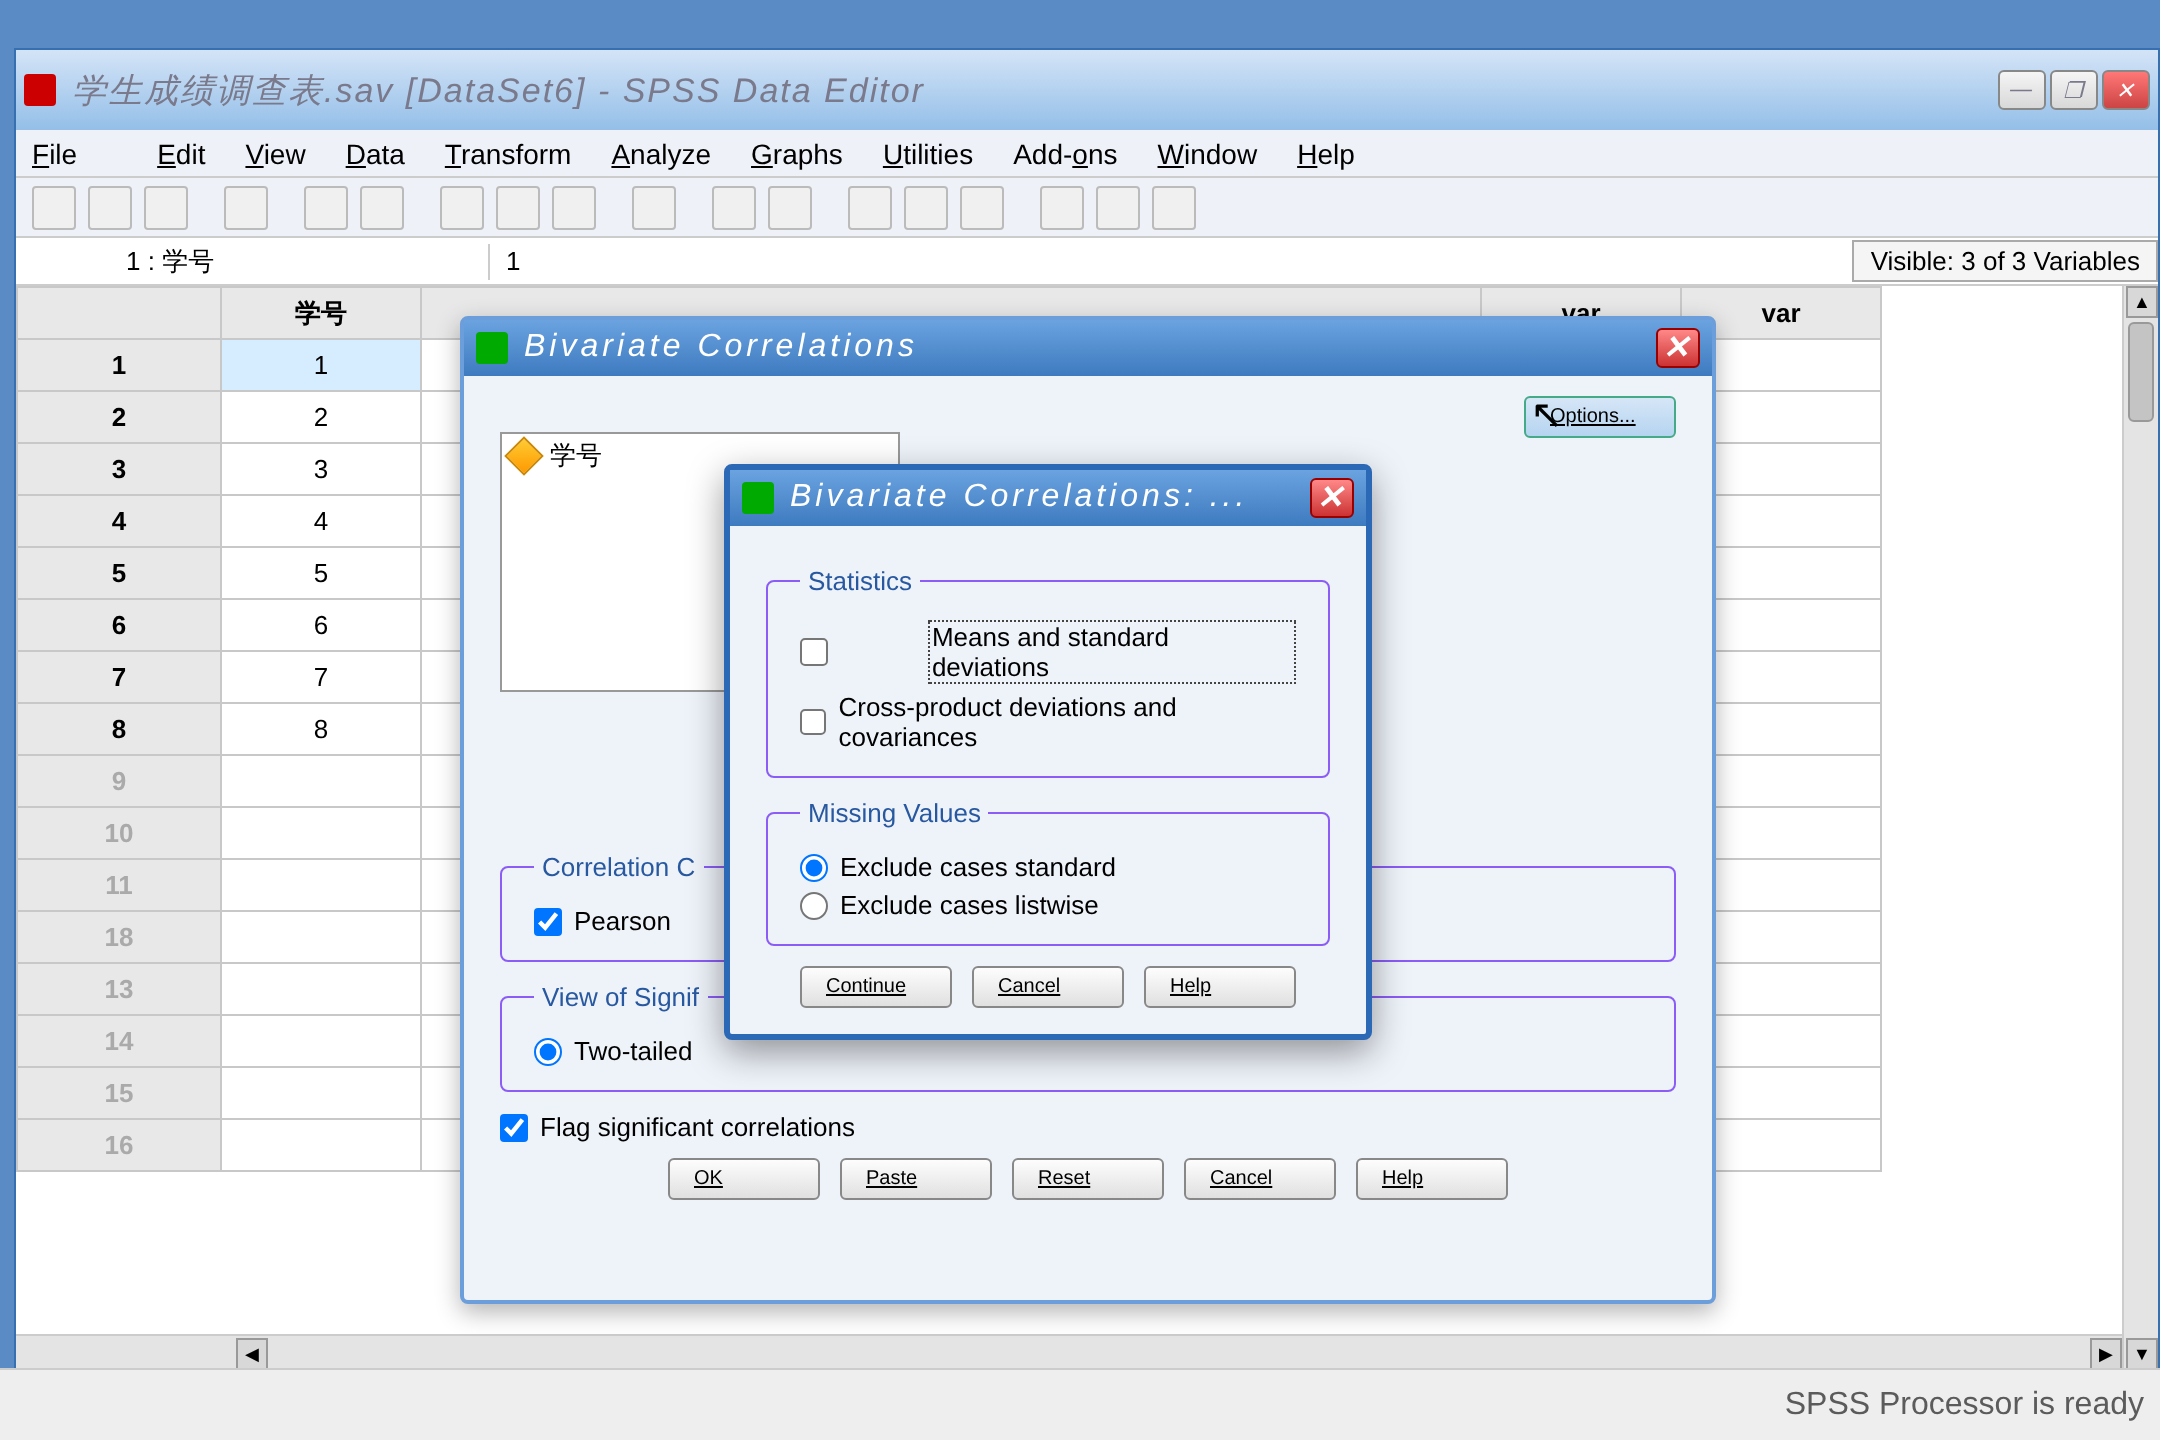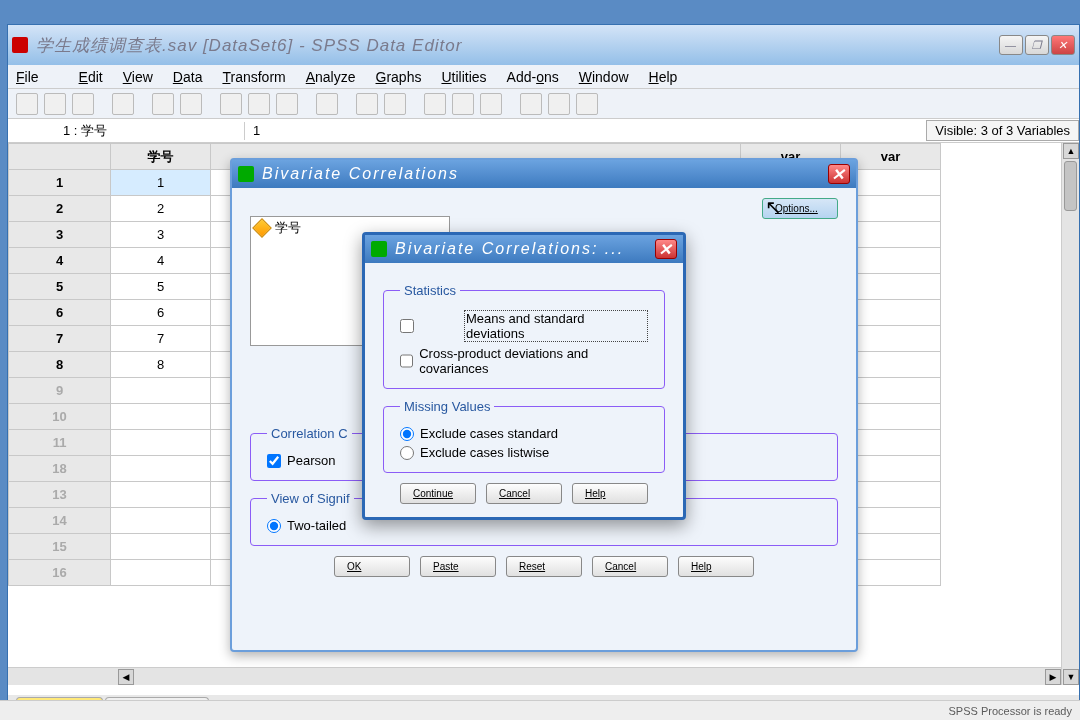--- a/index.html
+++ b/index.html
@@ -316,6 +316,10 @@
       </label>
     </fieldset>
 
+    <label class="chk" style="margin:8px 0;">
+      <input type="checkbox" checked="" style="">
+      <span>Flag significant correlations</span>
+    </label>
 
     <div class="dlg-buttons">
       <button class="dlg-btn">OK</button>

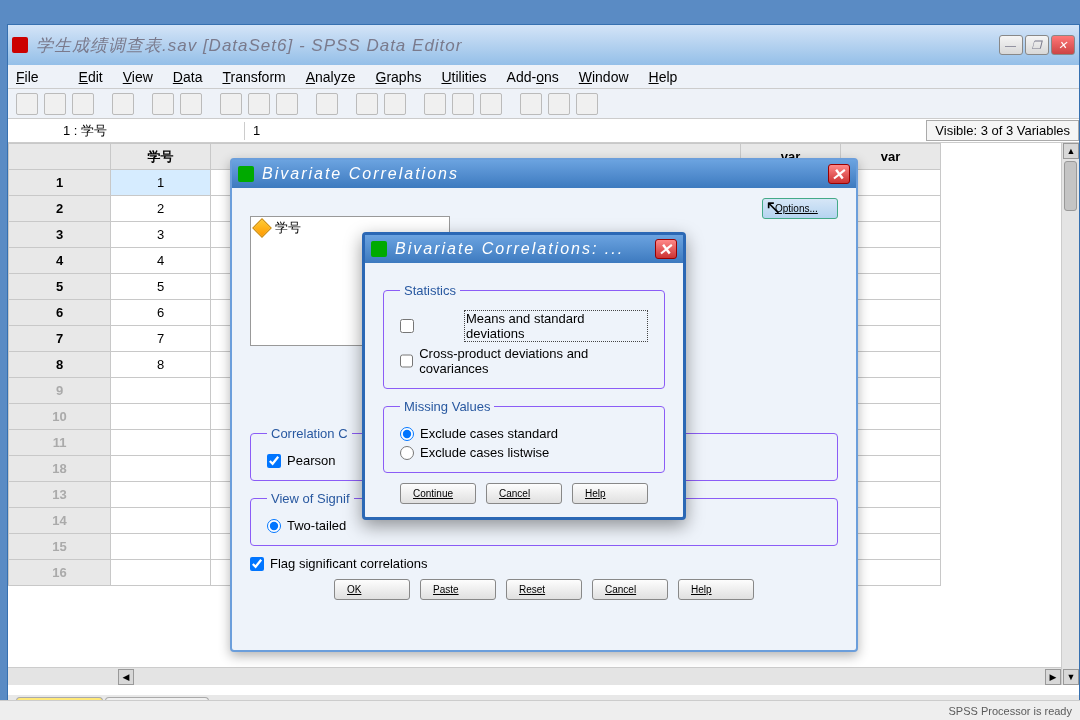--- a/index.html
+++ b/index.html
@@ -43,7 +43,7 @@
 .tab { padding:3px 12px; background:#f0f0f0; border:1px solid #aaa; border-bottom:none; margin-right:2px; border-radius:4px 4px 0 0; cursor:pointer; }
 .tab.active { background:#ffe97a; font-weight:bold; }
 
-.statusbar { position:absolute; bottom:0; left:0; right:0; height:20px; background:#eee; border-top:1px solid #ccc; font-size:11px; display:flex; justify-content:flex-end; align-items:center; padding-right:8px; color:#5b5b5b; }
+.statusbar { position:absolute; bottom:0; left:0; right:0; height:36px; background:#eee; border-top:1px solid #ccc; font-size:16px; display:flex; justify-content:flex-end; align-items:center; padding-right:8px; color:#5b5b5b; }
 
 
 .dialog1 { position:absolute; left:230px; top:130px; width:628px; height:494px; background:#eef3fa; border:2px solid #6b9edb; border-radius:4px; box-shadow:0 4px 12px rgba(0,0,0,0.3);margin-top:28px; }

